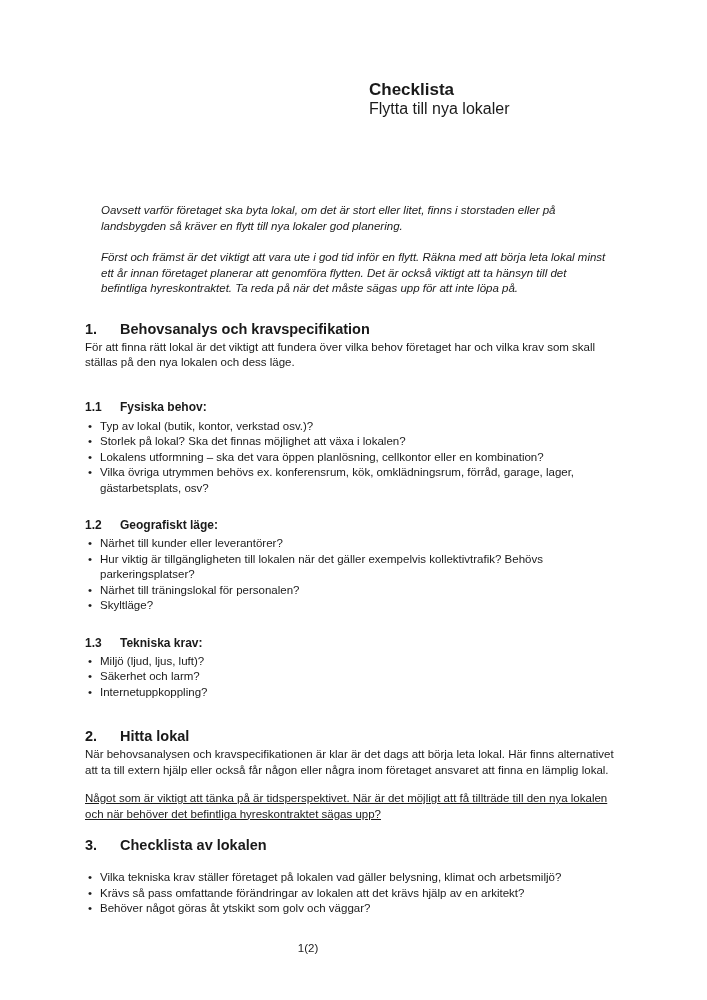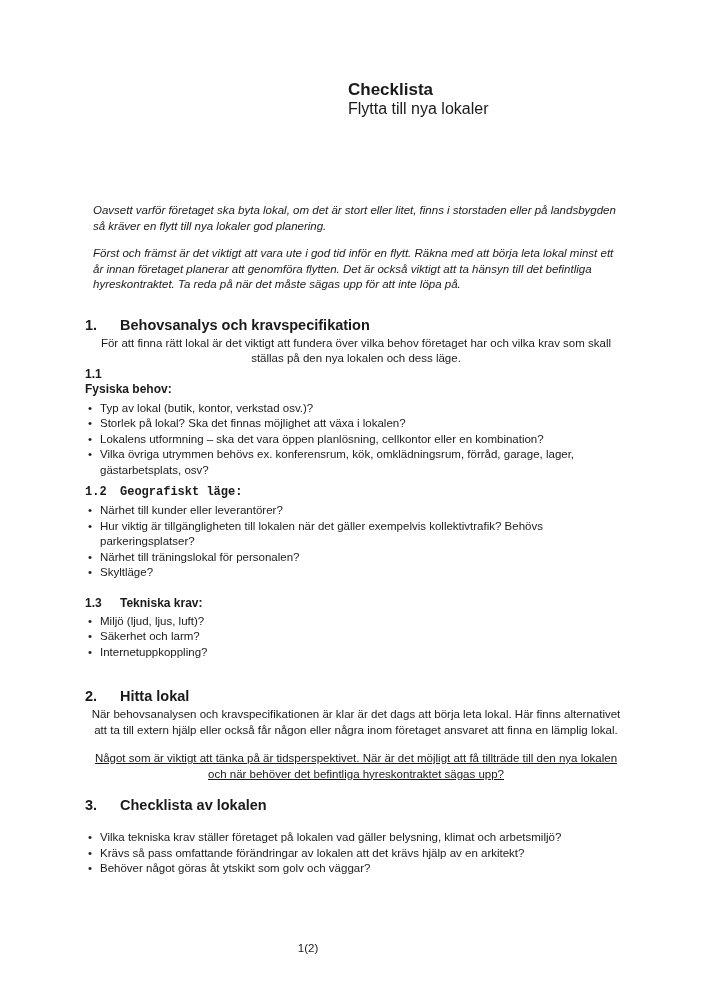--- a/index.html
+++ b/index.html
@@ -12,7 +12,7 @@
     overflow:hidden;
     box-sizing:border-box;
   }
-  .title-block{position:absolute;left:348px;top:80px;}
+  .title-block{position:absolute;left:369px;top:80px;}
   .doc-title{font-size:17px;font-weight:bold;line-height:20px;}
   .doc-subtitle{font-size:16px;line-height:18px;}
   .content{position:absolute;left:85px;top:0;width:542px;}

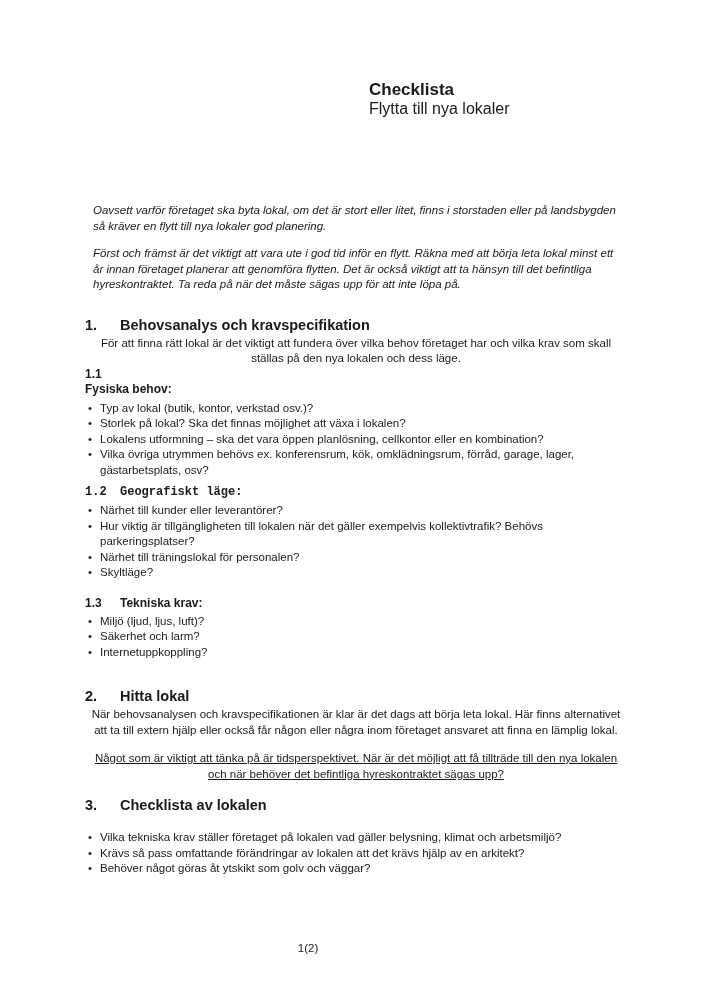--- a/index.html
+++ b/index.html
@@ -16,7 +16,7 @@
   .doc-title{font-size:17px;font-weight:bold;line-height:20px;}
   .doc-subtitle{font-size:16px;line-height:18px;}
   .content{position:absolute;left:85px;top:0;width:542px;}
-  .intro{font-style:italic;margin:8px;font-size:11.5px;line-height:15.5px;}
+  .intro{font-style:italic;margin:16px;font-size:11.5px;line-height:15.5px;}
   .intro-1{margin-top:203px;}
   .intro-2{margin-top:12px;}
   .h-sec{display:flex;font-weight:bold;font-size:14.5px;line-height:18px;}

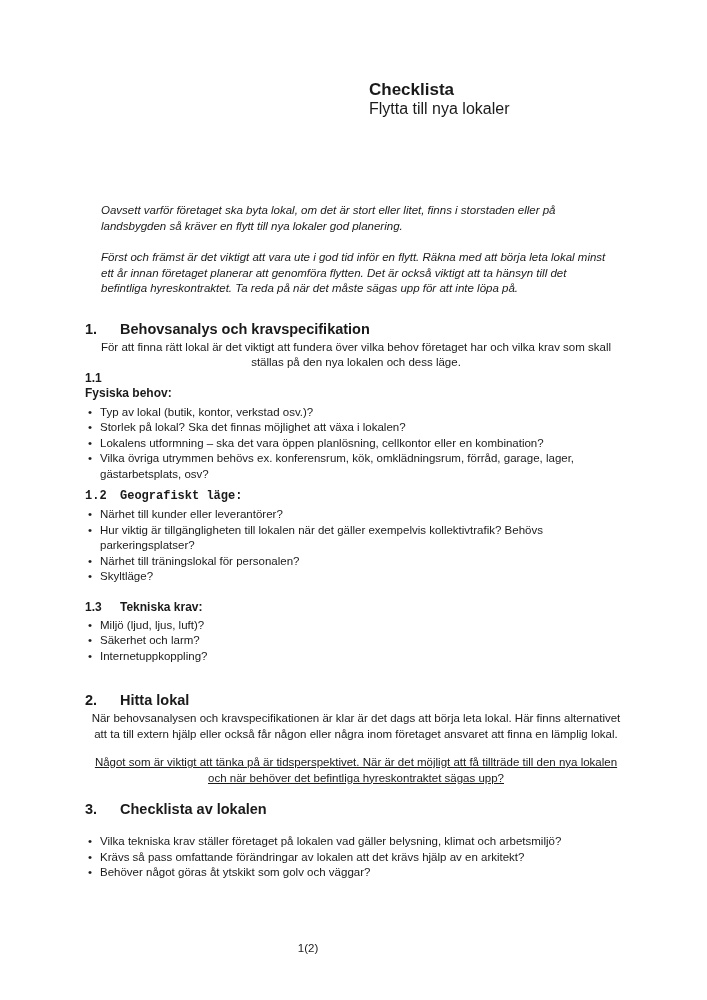--- a/index.html
+++ b/index.html
@@ -24,7 +24,7 @@
   .h-sec-1{margin-top:23px;}
   .h-sec-2{margin-top:27px;}
   .h-sec-3{margin-top:14px;}
-  .body-p{margin:2px 0 0 0;font-size:11.5px;line-height:15.5px;text-align:center;}
+  .body-p{margin:2px 0 0 0;font-size:11.5px;line-height:15.5px;}
   .body-p.gap{margin-top:13px;text-decoration:underline;}
   .h-sub{display:flex;font-weight:bold;font-size:12px;line-height:15px;}
   .h-sub .num{width:35px;flex:none;}

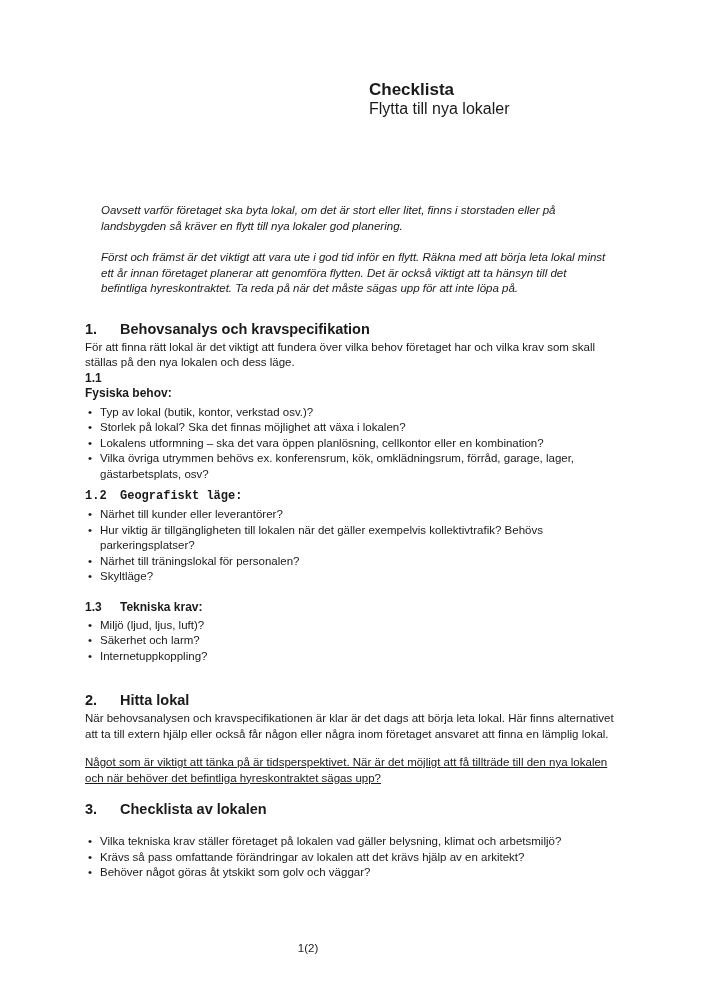--- a/index.html
+++ b/index.html
@@ -28,7 +28,7 @@
   .body-p.gap{margin-top:13px;text-decoration:underline;}
   .h-sub{display:flex;font-weight:bold;font-size:12px;line-height:15px;}
   .h-sub .num{width:35px;flex:none;}
-  .h-sub-11{margin-top:0;flex-direction:column;}
+  .h-sub-11{margin-top:29px;}
   .h-sub-12{margin-top:7px;font-family:Liberation Mono, monospace;}
   .h-sub-13{margin-top:15px;}
   .bullet-list{margin-top:4px;}

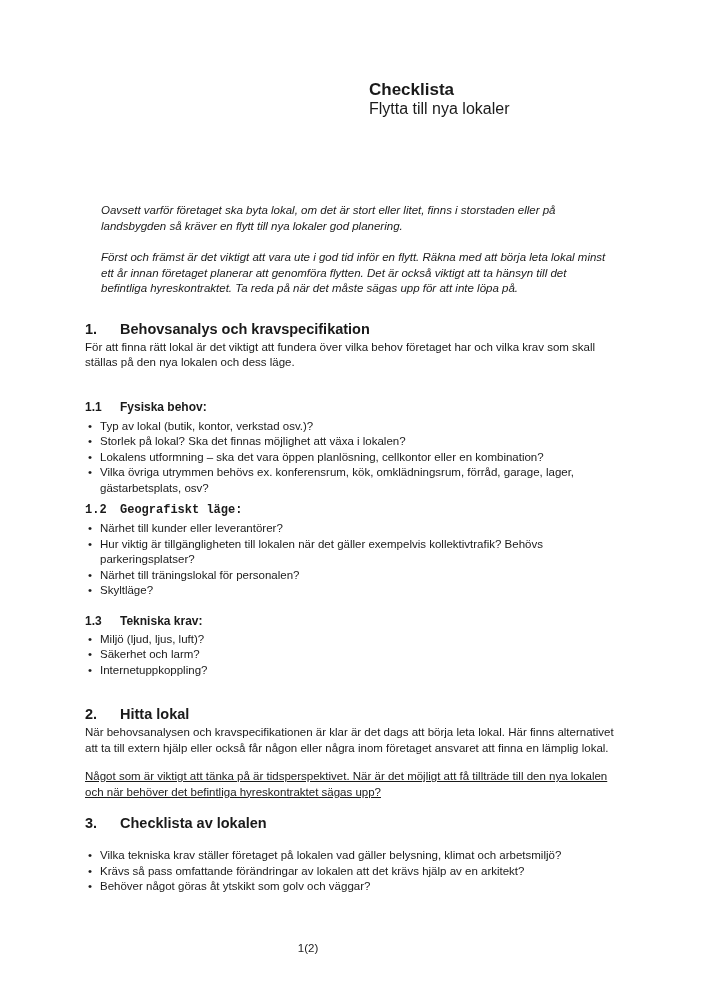--- a/index.html
+++ b/index.html
@@ -29,7 +29,7 @@
   .h-sub{display:flex;font-weight:bold;font-size:12px;line-height:15px;}
   .h-sub .num{width:35px;flex:none;}
   .h-sub-11{margin-top:29px;}
-  .h-sub-12{margin-top:7px;font-family:Liberation Mono, monospace;}
+  .h-sub-12{margin-top:22px;}
   .h-sub-13{margin-top:15px;}
   .bullet-list{margin-top:4px;}
   .bullet-list.tight{margin-top:3px;}

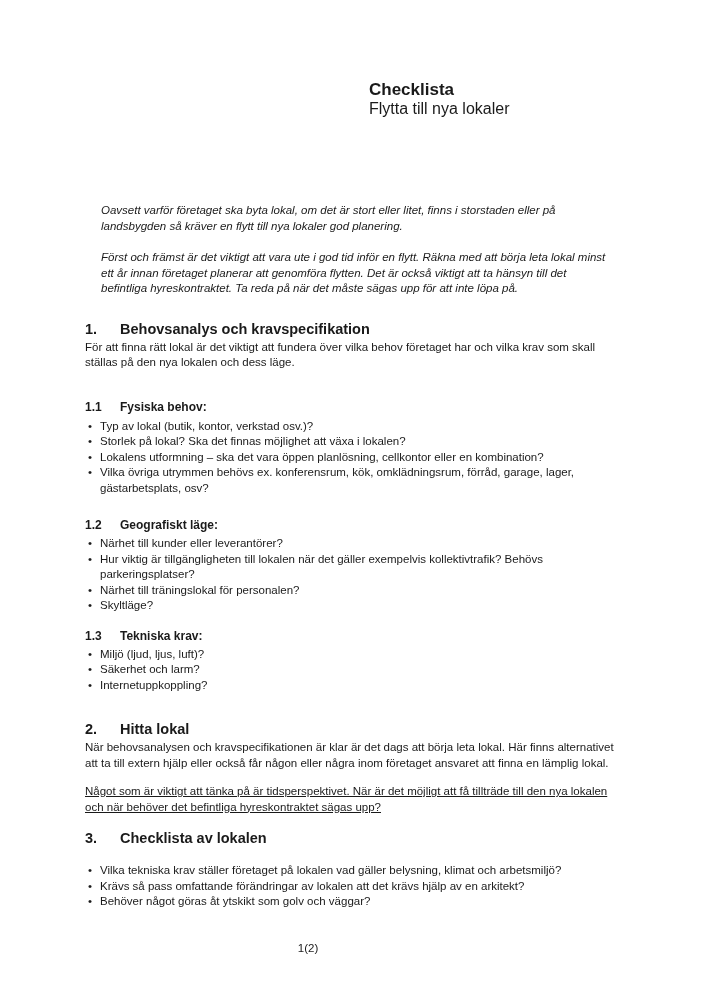--- a/index.html
+++ b/index.html
@@ -30,7 +30,7 @@
   .h-sub .num{width:35px;flex:none;}
   .h-sub-11{margin-top:29px;}
   .h-sub-12{margin-top:22px;}
-  .h-sub-13{margin-top:15px;}
+  .h-sub-13{margin-top:22px;}
   .bullet-list{margin-top:4px;}
   .bullet-list.tight{margin-top:3px;}
   .bullet-list.gap{margin-top:16px;}

